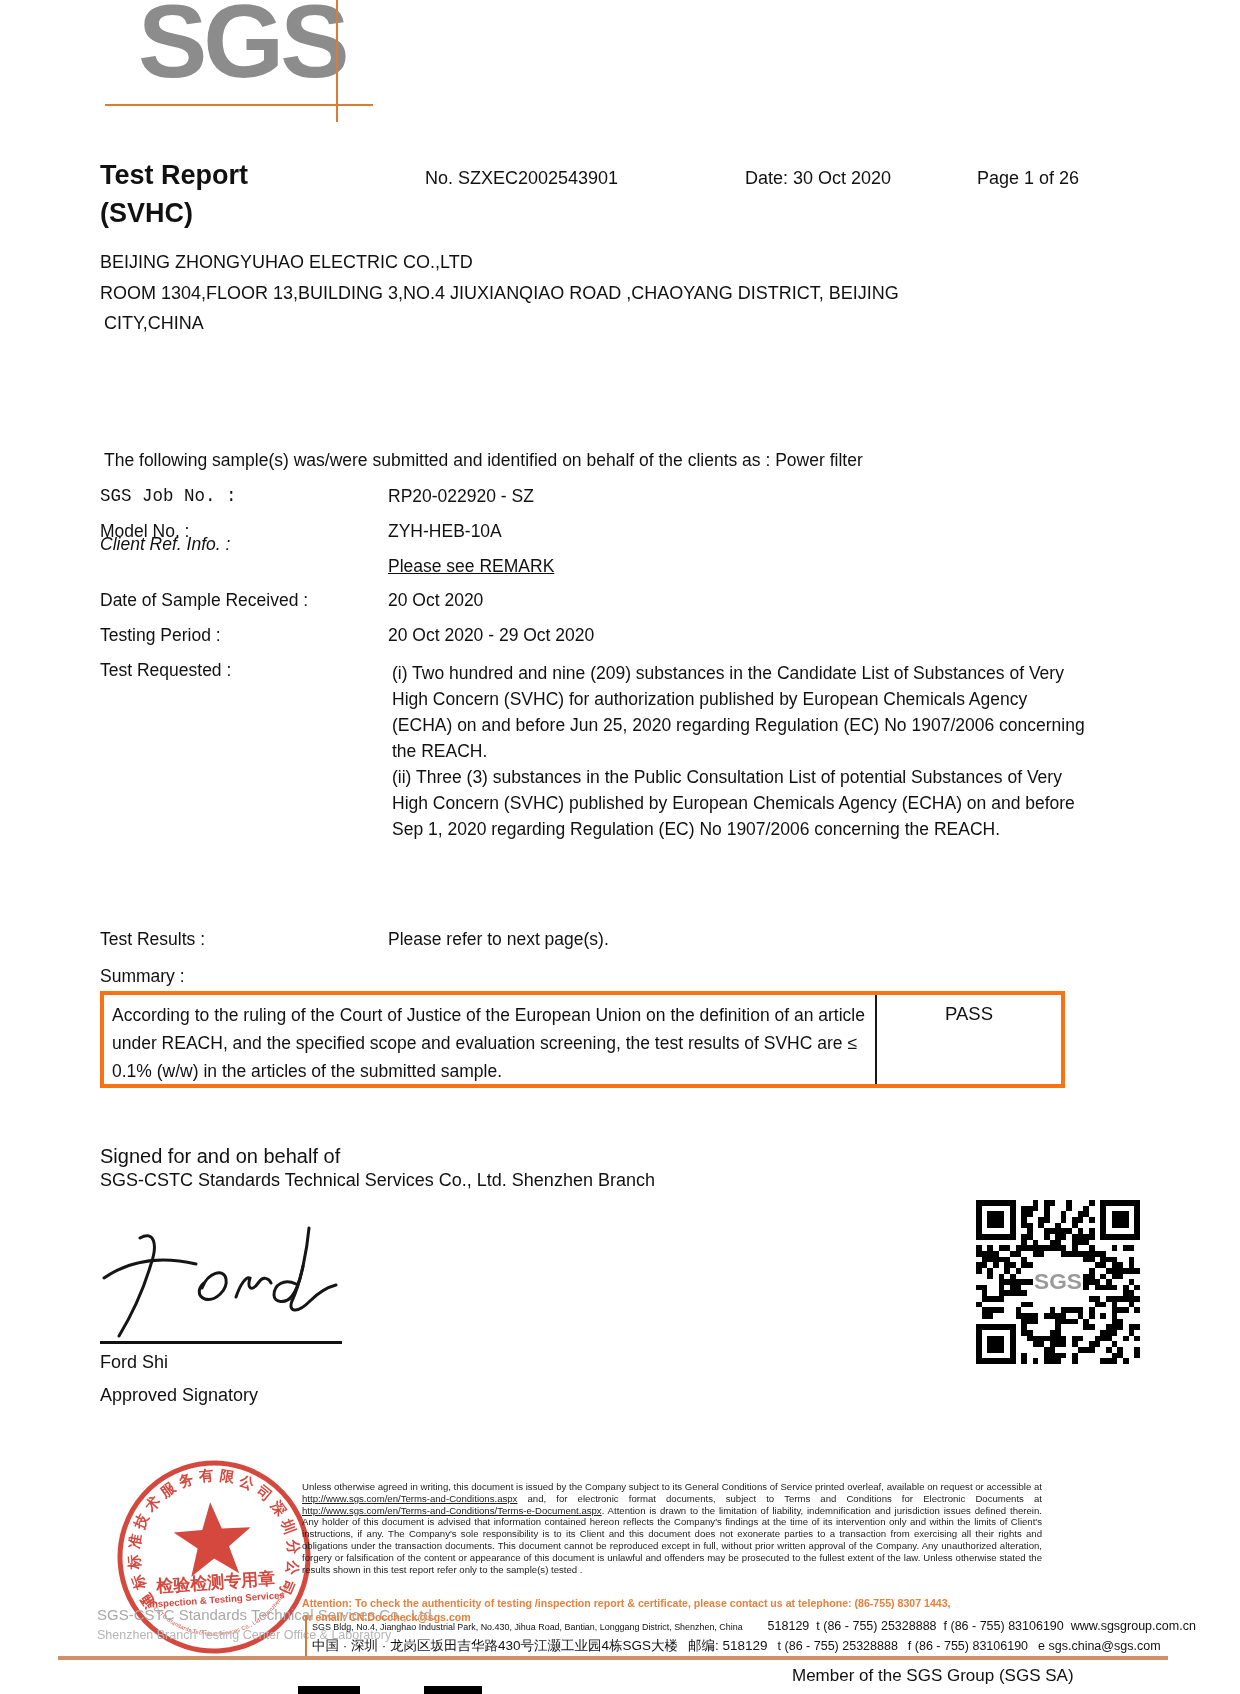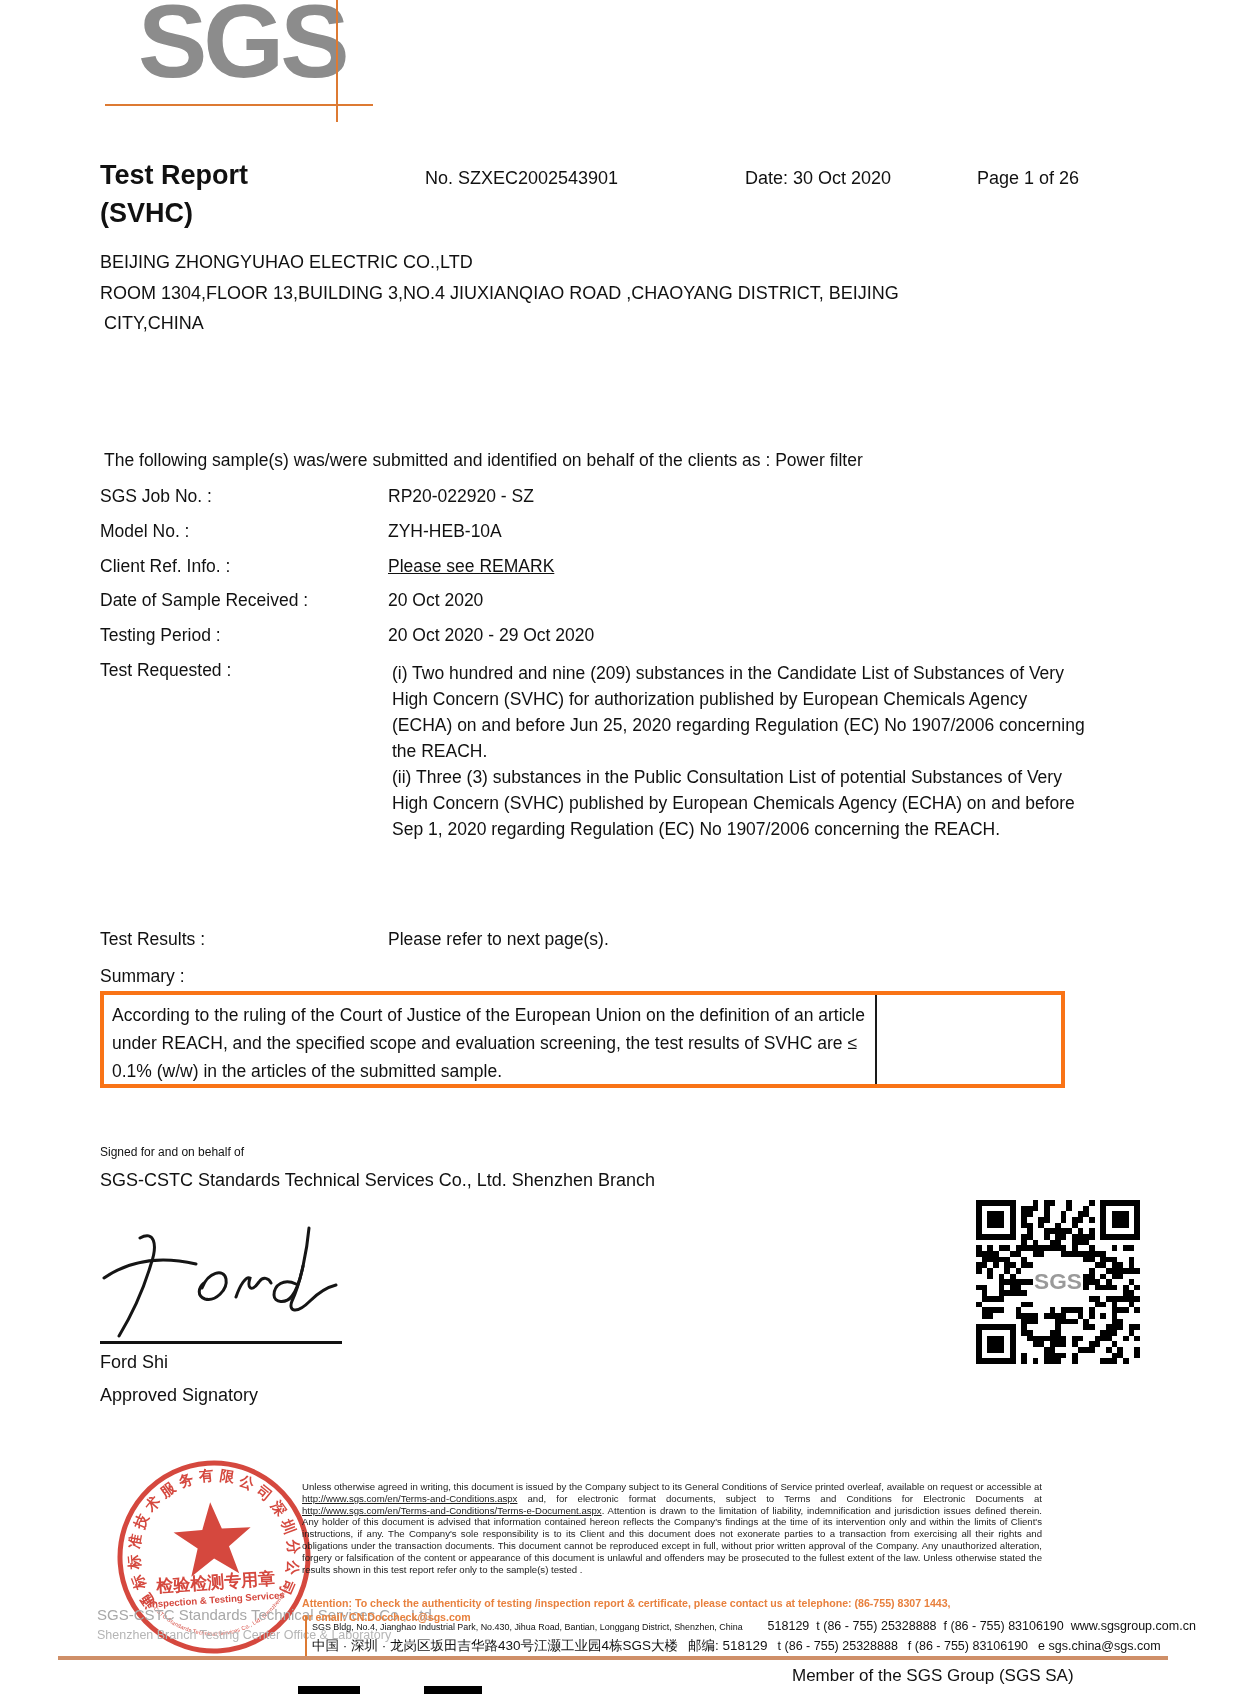--- a/index.html
+++ b/index.html
@@ -101,7 +101,7 @@
 
   <div class="intro">The following sample(s) was/were submitted and identified on behalf of the clients as : Power filter</div>
 
-  <div class="flabel" style="top:486px;">SGS Job No. :</div>
+  <div class="flabel" style="top:486px;font-family:Liberation Mono, monospace;">SGS Job No. :</div>
   <div class="fvalue" style="top:486px;">RP20-022920 - SZ</div>
 
   <div class="flabel" style="top:521px;">Model No. :</div>

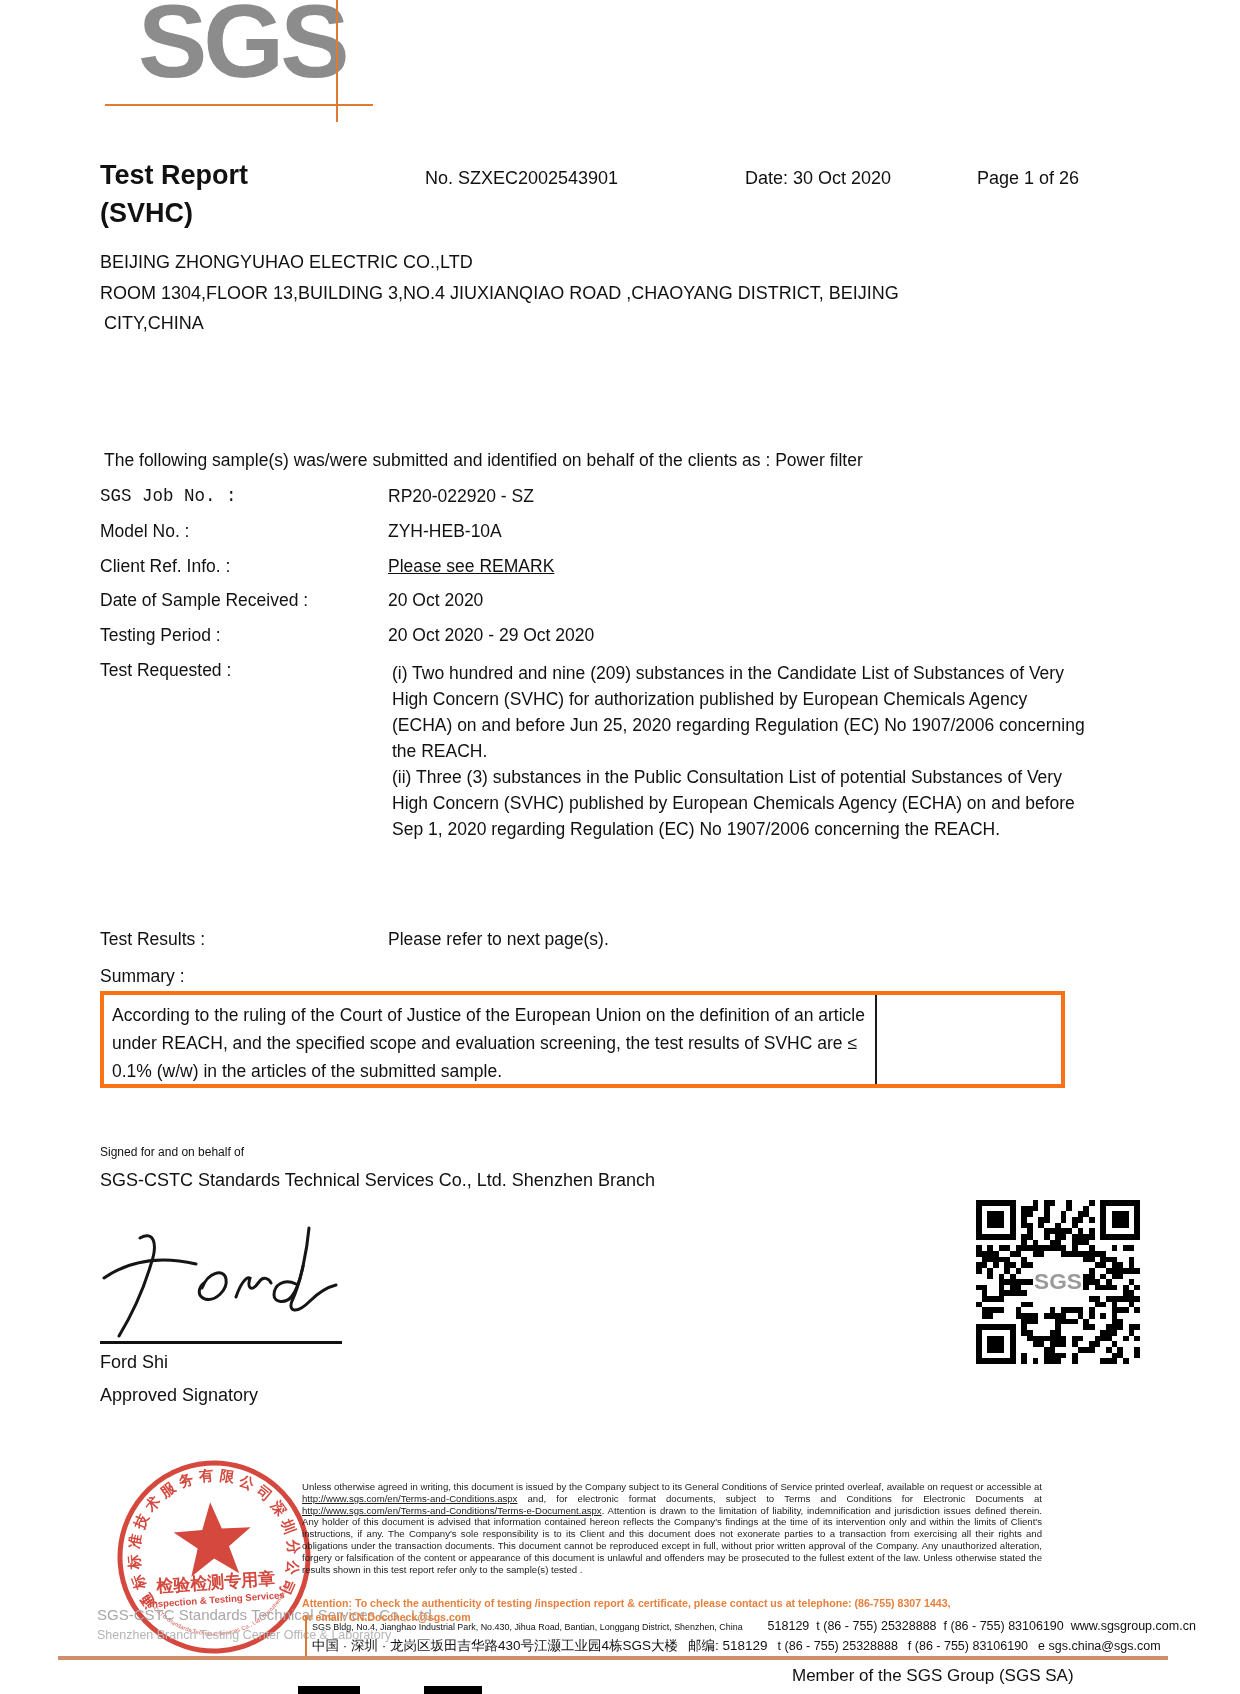--- a/index.html
+++ b/index.html
@@ -107,7 +107,7 @@
   <div class="flabel" style="top:521px;">Model No. :</div>
   <div class="fvalue" style="top:521px;">ZYH-HEB-10A</div>
 
-  <div class="flabel" style="top:556px;">Client Ref. Info. :</div>
+  <div class="flabel" style="top:534px;font-style:italic;">Client Ref. Info. :</div>
   <div class="fvalue" style="top:556px;text-decoration:underline;">Please see REMARK</div>
 
   <div class="flabel" style="top:590px;">Date of Sample Received :</div>

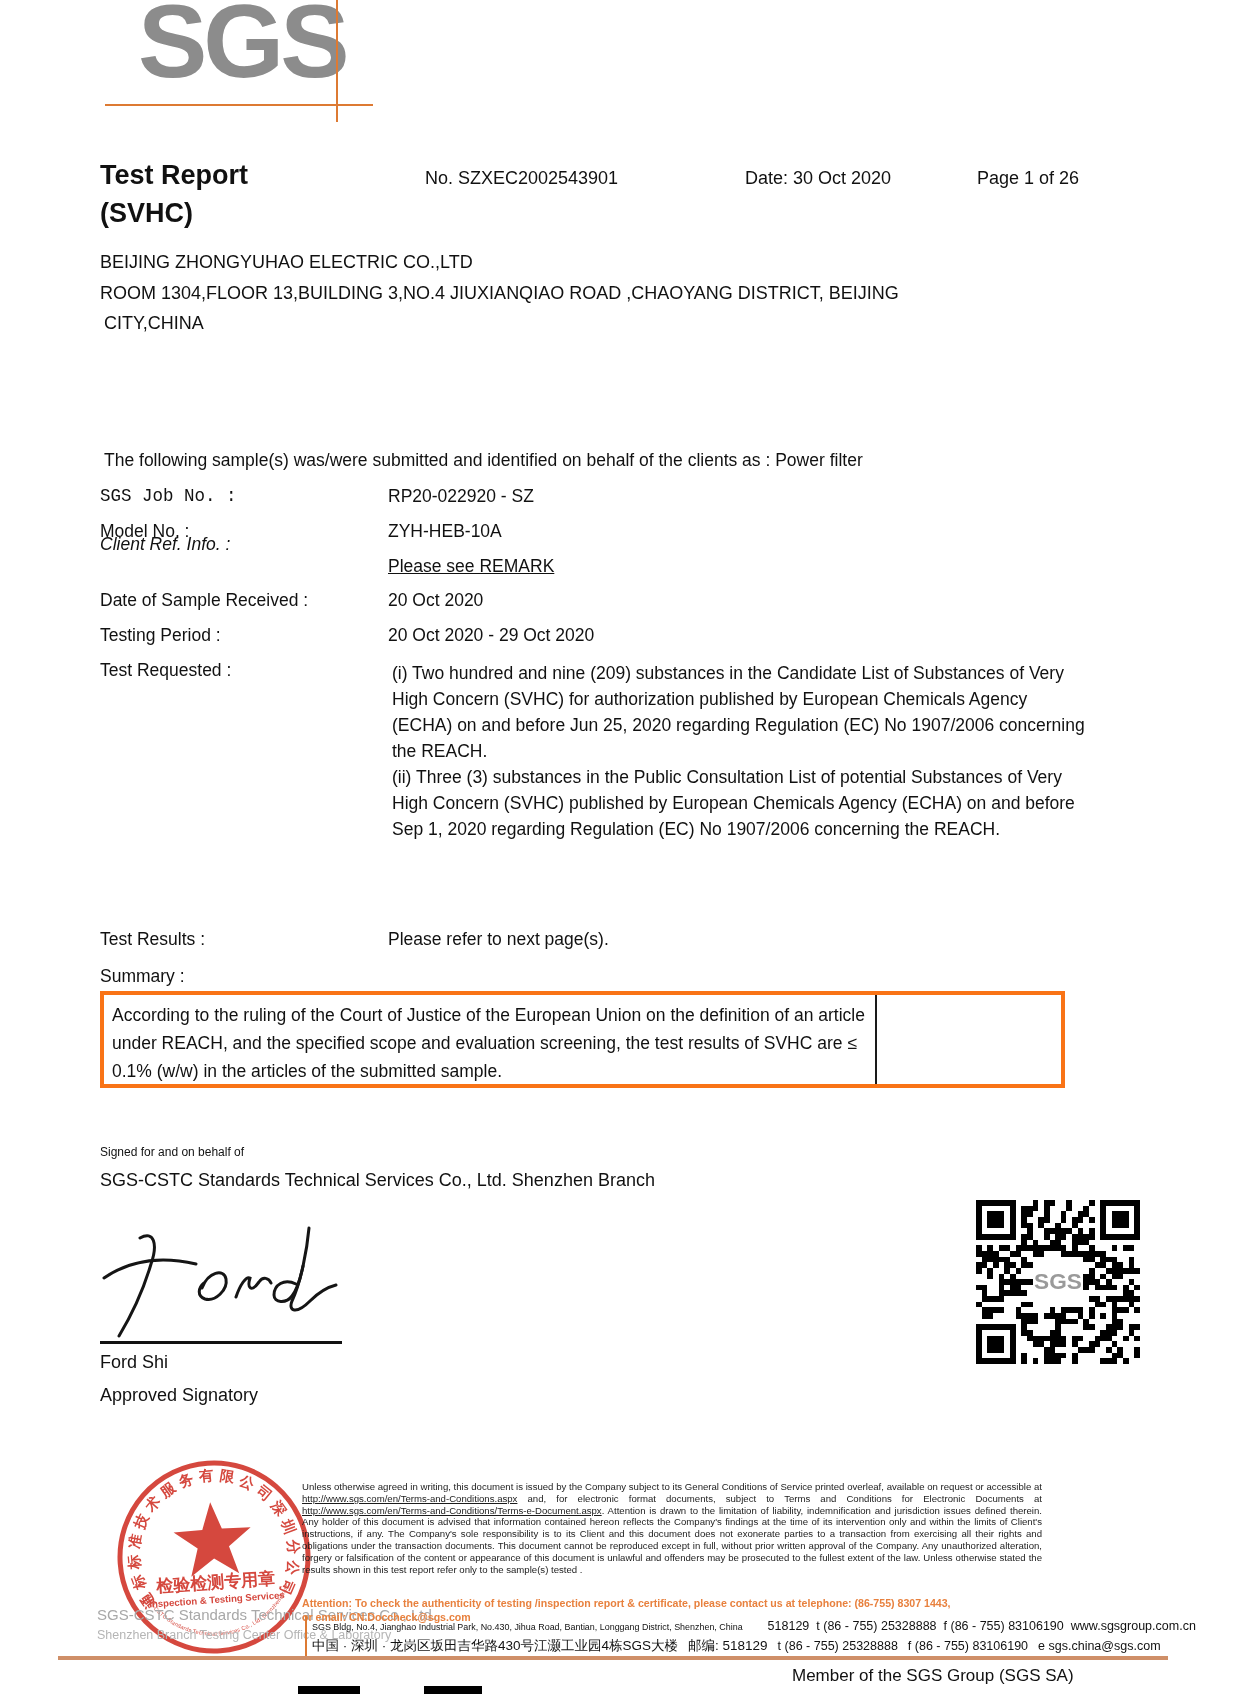--- a/index.html
+++ b/index.html
@@ -128,6 +128,7 @@
   <div class="summary-label">Summary :</div>
   <div class="summary-box">
     <div class="summary-cell-text">According to the ruling of the Court of Justice of the European Union on the definition of an article under REACH, and the specified scope and evaluation screening, the test results of SVHC are ≤ 0.1% (w/w) in the articles of the submitted sample.</div>
+    <div class="summary-cell-verdict">PASS</div>
   </div>
 
   <div class="signoff1">Signed for and on behalf of</div>

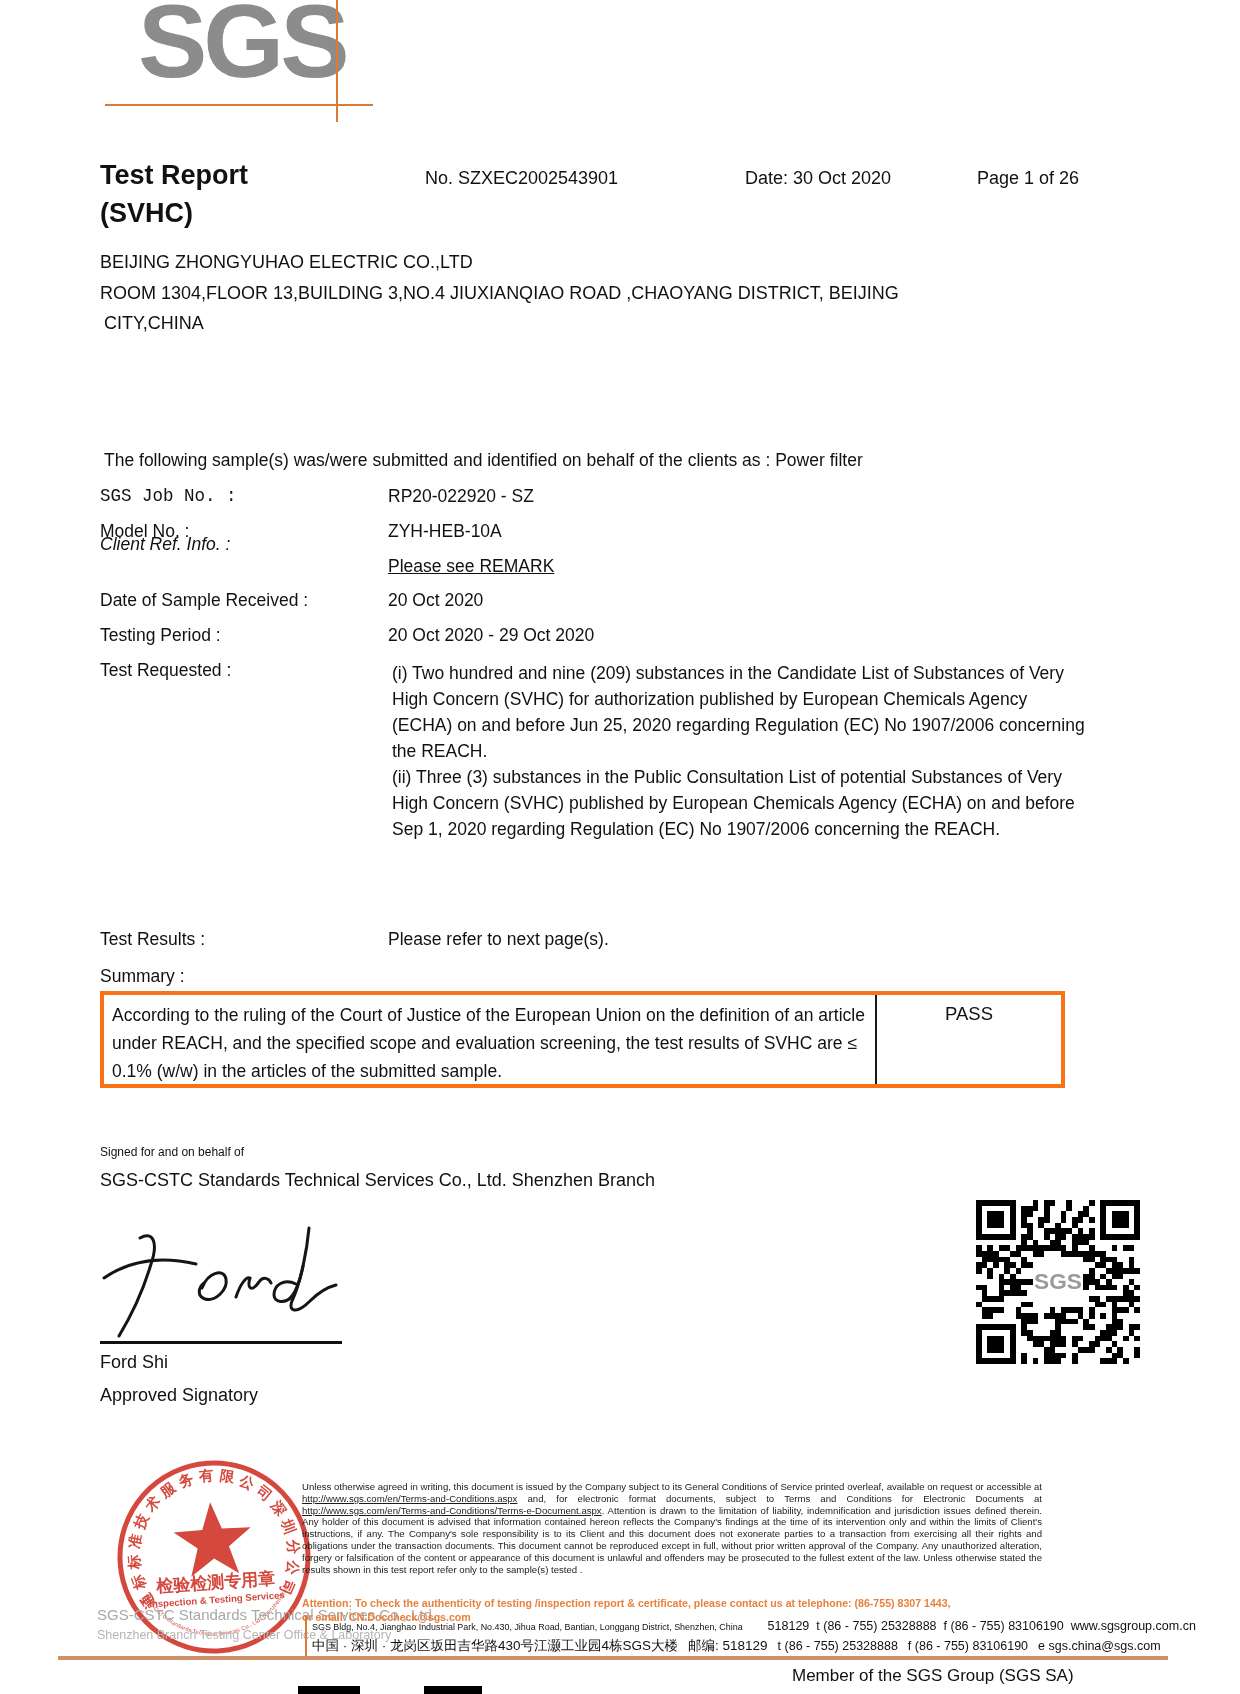--- a/index.html
+++ b/index.html
@@ -40,7 +40,7 @@
   .summary-cell-verdict { flex:1; text-align:center; padding-top:8px; font-size:18.5px; }
 
   
-  .signoff1 { position:absolute; left:100px; top:1145px; font-size:12px; }
+  .signoff1 { position:absolute; left:100px; top:1145px; font-size:20px; }
   .signoff2 { position:absolute; left:100px; top:1170px; font-size:18px; }
   .signature-svg { position:absolute; left:98px; top:1222px; }
   .sig-line { position:absolute; left:100px; top:1341px; width:242px; height:3px; background:#111; }

